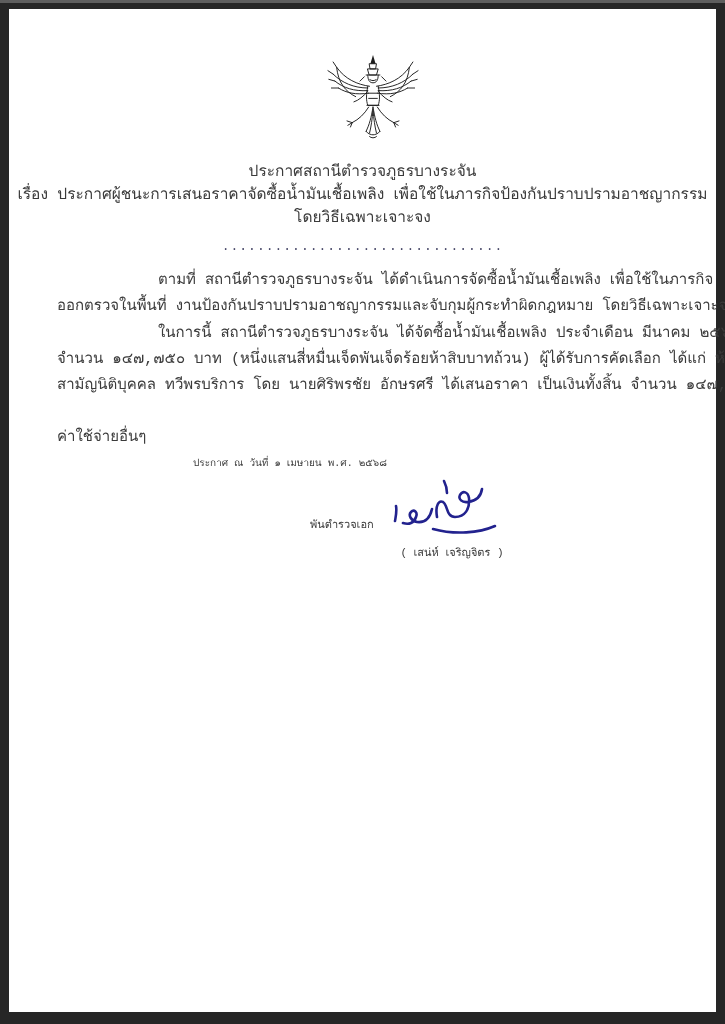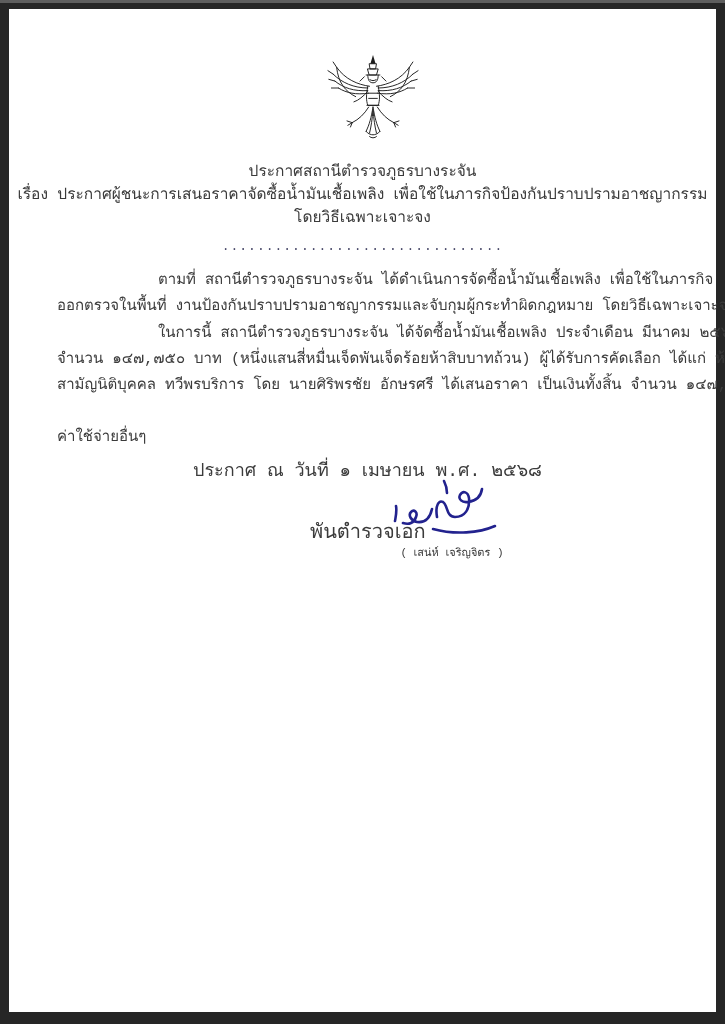--- a/index.html
+++ b/index.html
@@ -50,7 +50,7 @@
   .indent { padding-left: 101px; }
   .date-line {
     left: 184px;
-    font-size: 18px;
+    font-size: 10px;
     color: #3b3b3b;
     white-space: nowrap;
   }

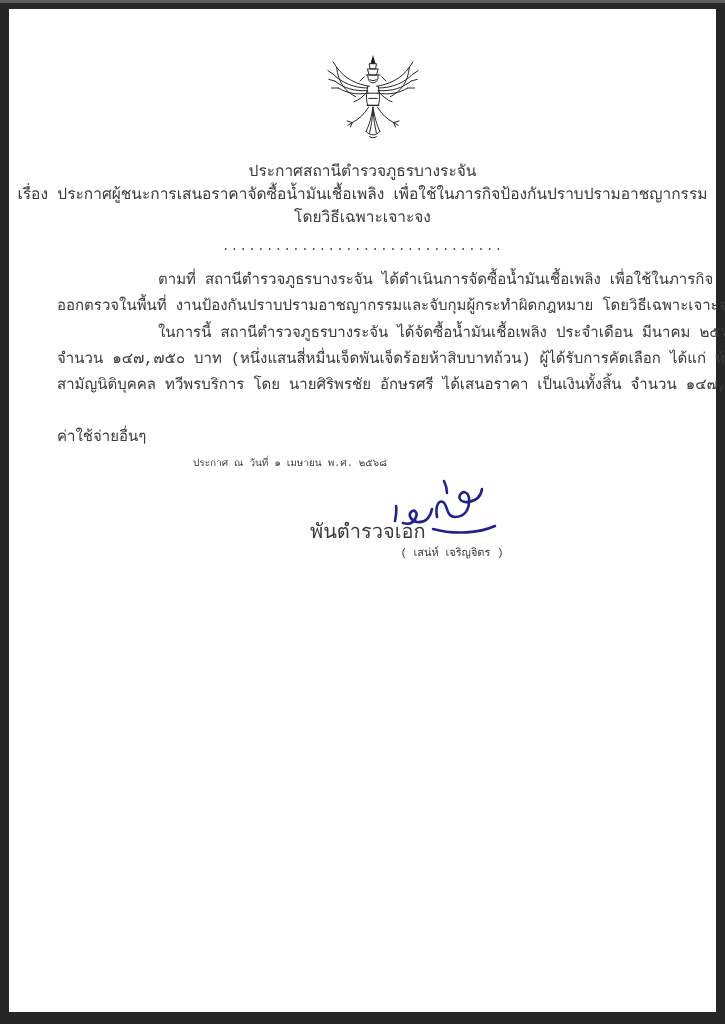--- a/index.html
+++ b/index.html
@@ -56,7 +56,7 @@
   }
   .rank-label {
     left: 301px;
-    font-size: 20px;
+    font-size: 11px;
     color: #3b3b3b;
     white-space: nowrap;
   }

